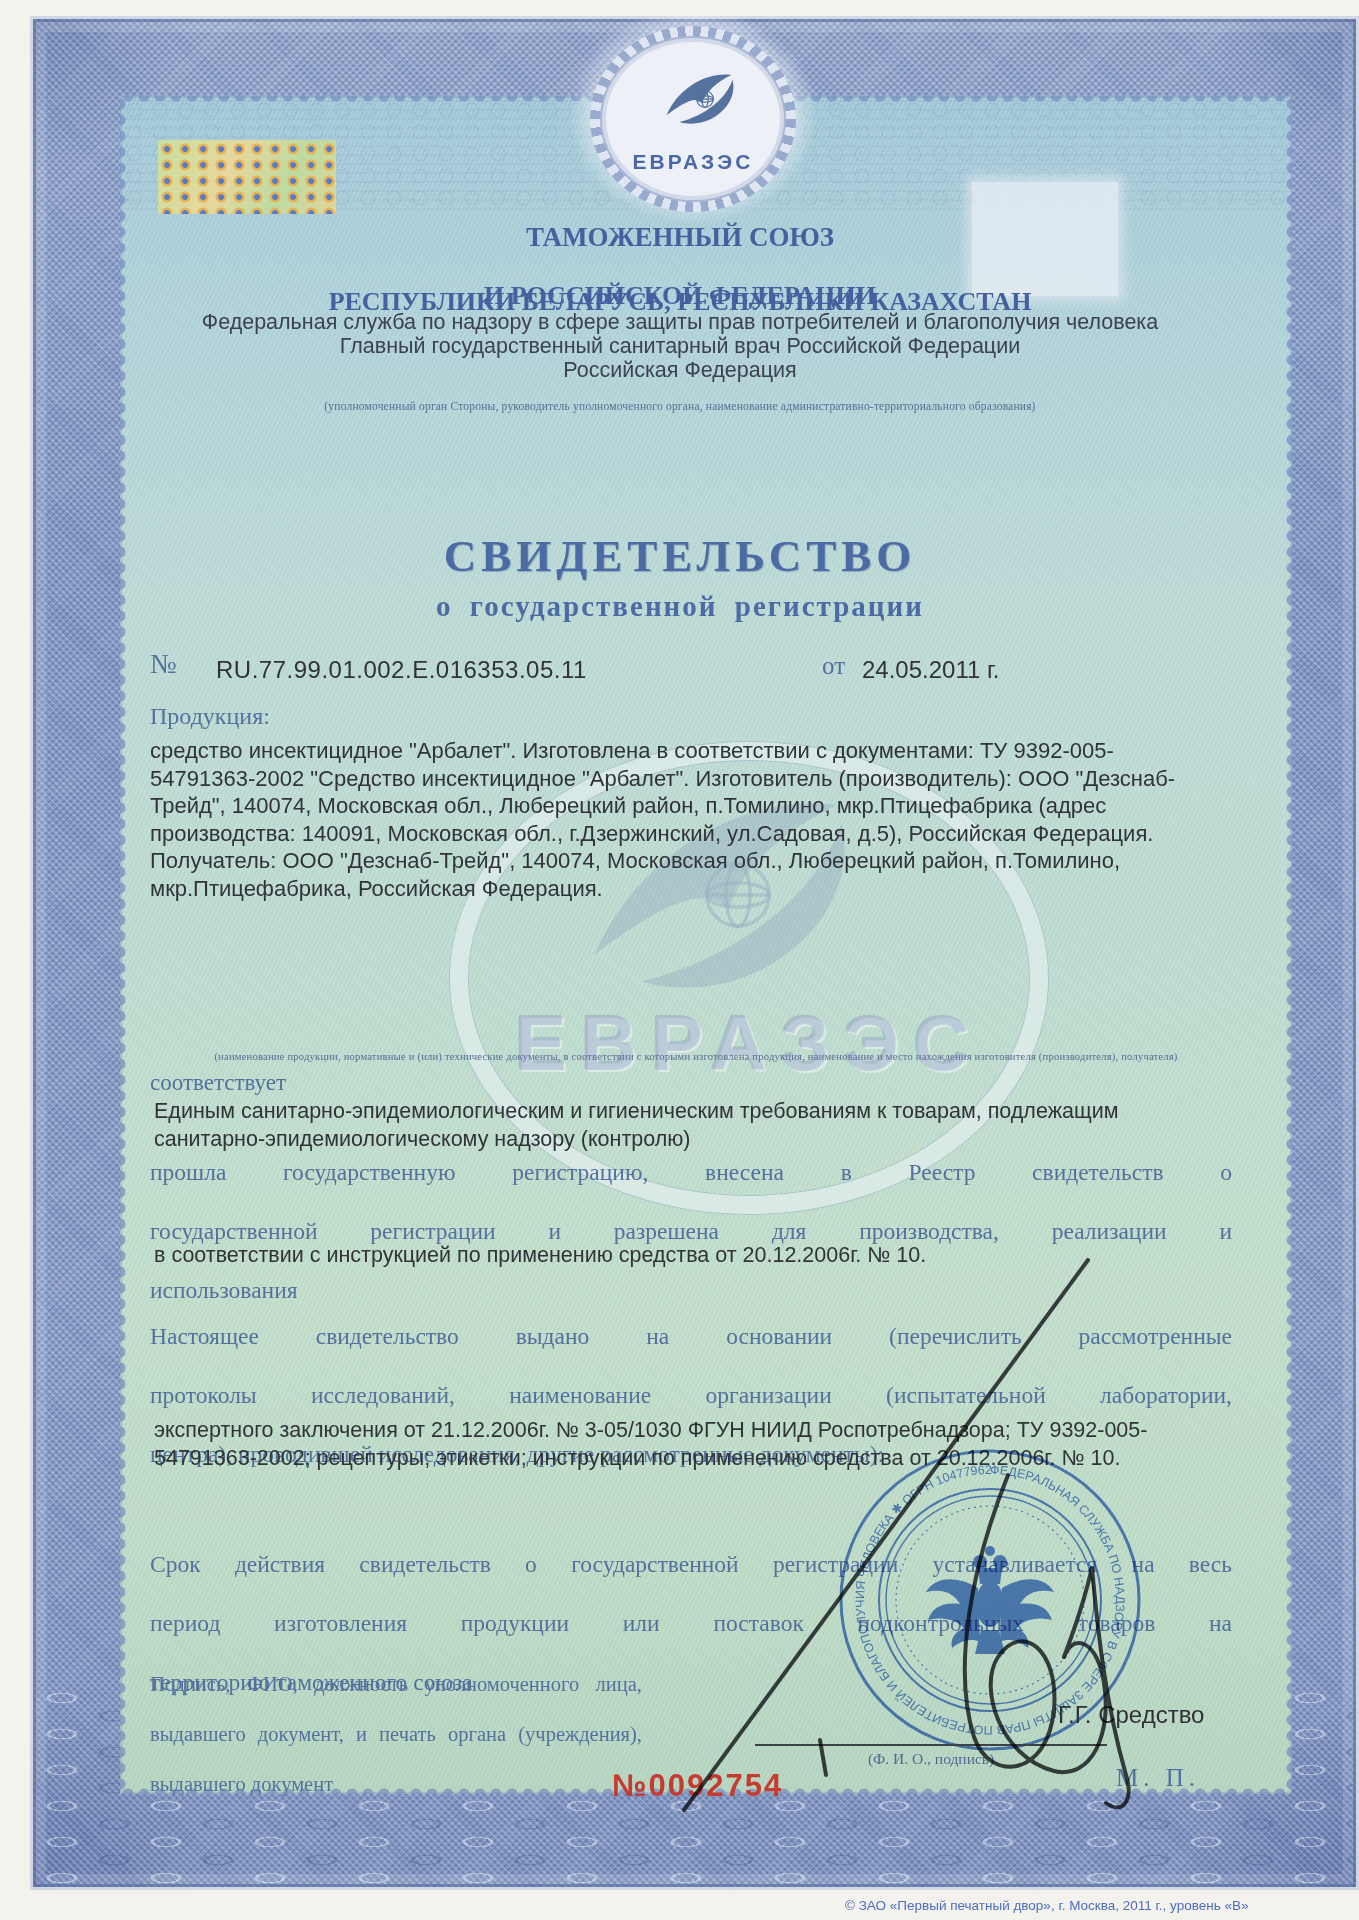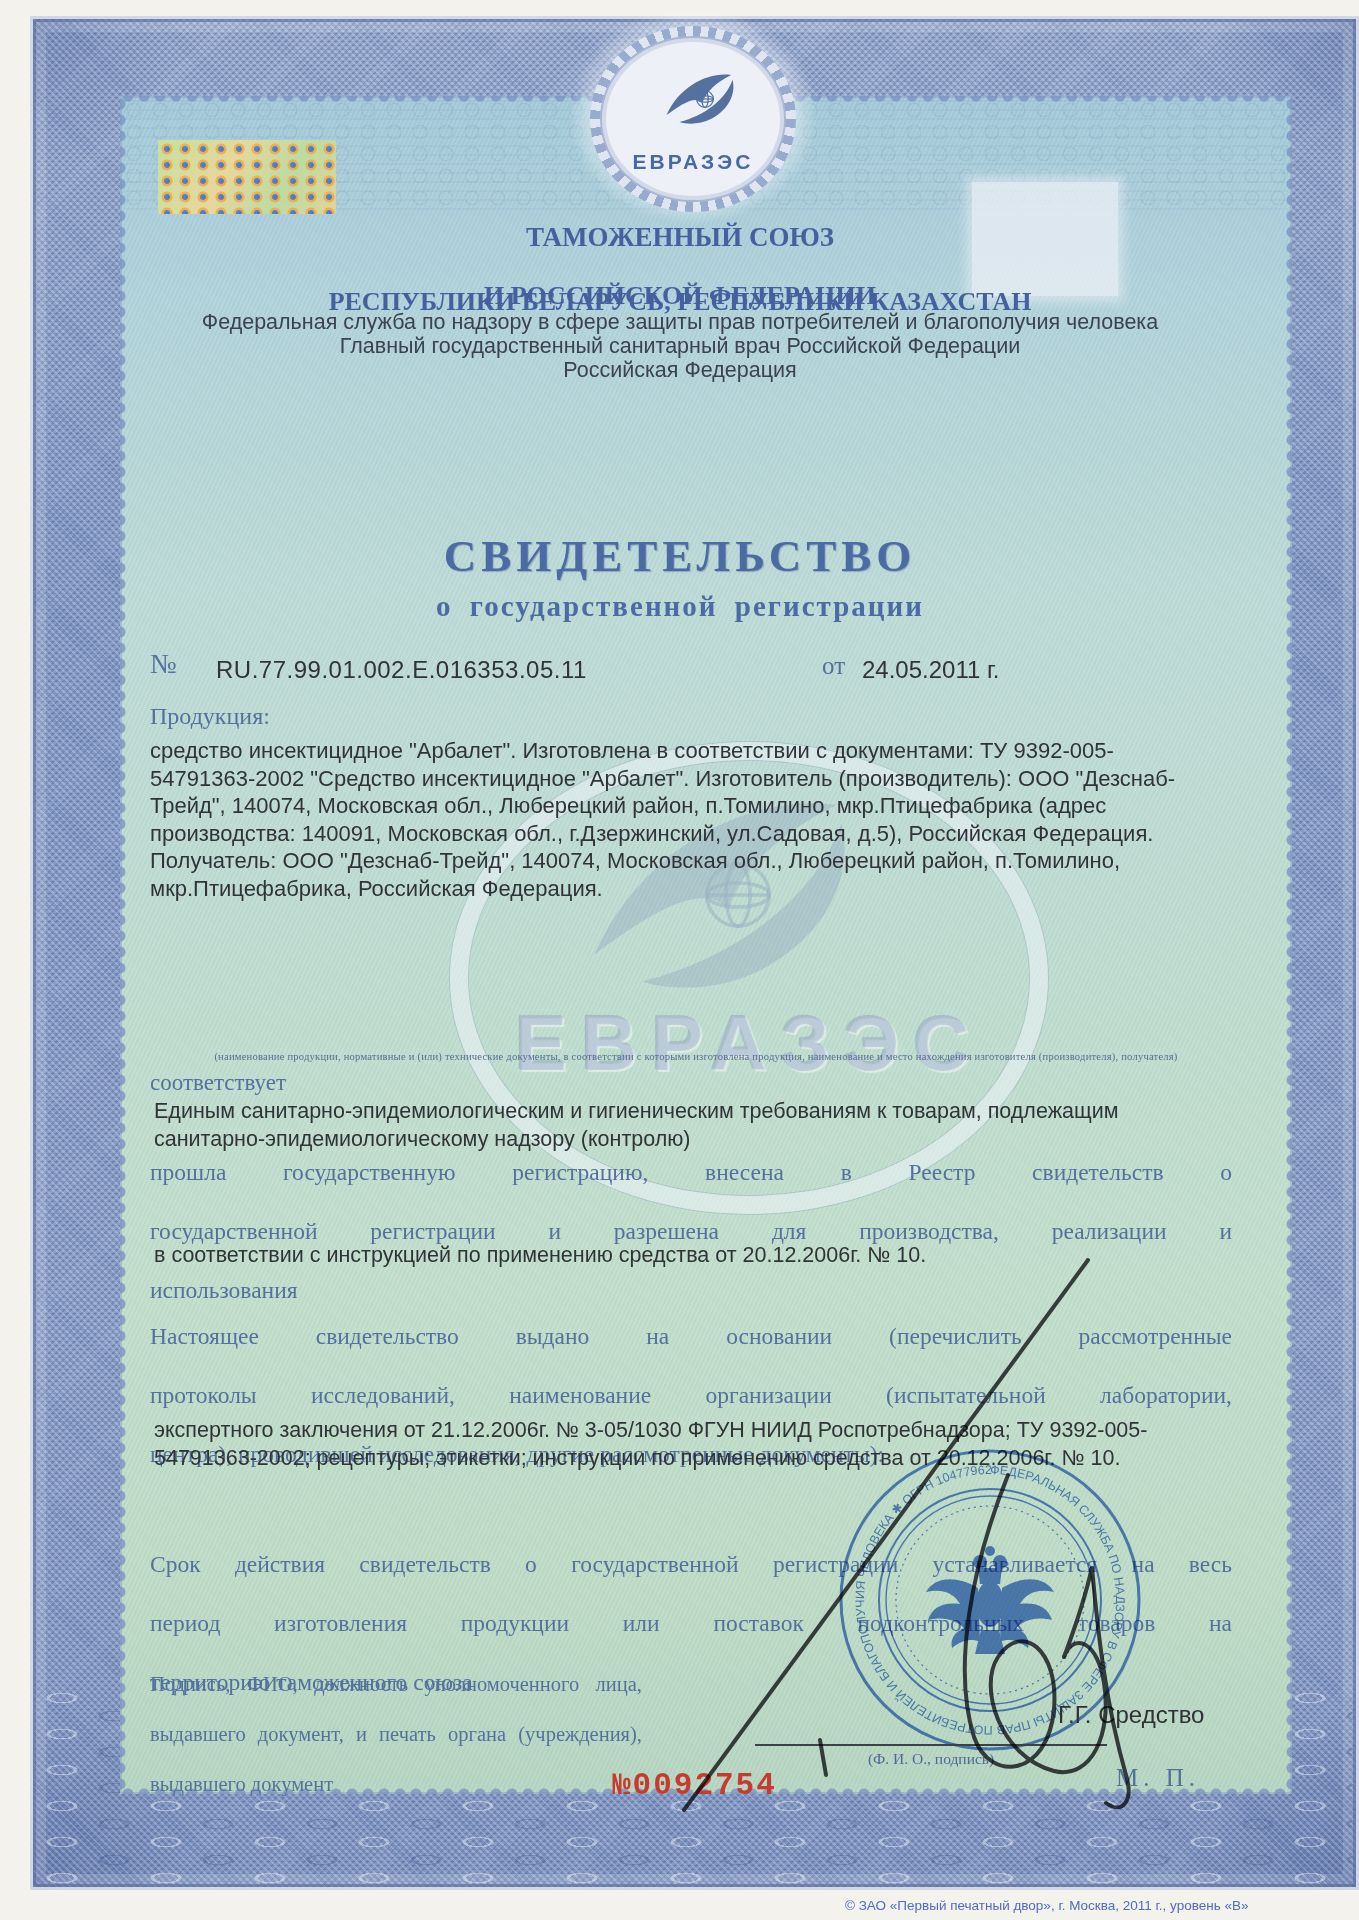--- a/index.html
+++ b/index.html
@@ -132,6 +132,7 @@
   <div class="abs fed hdr-center" style="top:310px;">Федеральная служба по надзору в сфере защиты прав потребителей и благополучия человека</div>
   <div class="abs fed hdr-center" style="top:334px;">Главный государственный санитарный врач Российской Федерации</div>
   <div class="abs fed hdr-center" style="top:358px;">Российская Федерация</div>
+  <div class="abs tinycap hdr-center" style="top:400px;">(уполномоченный орган Стороны, руководитель уполномоченного органа, наименование административно-территориального образования)</div>
 
   <div class="abs navy-serif hdr-center title-main" style="top:530px;">СВИДЕТЕЛЬСТВО</div>
   <div class="abs navy-serif hdr-center title-sub" style="top:590px;">о государственной регистрации</div>

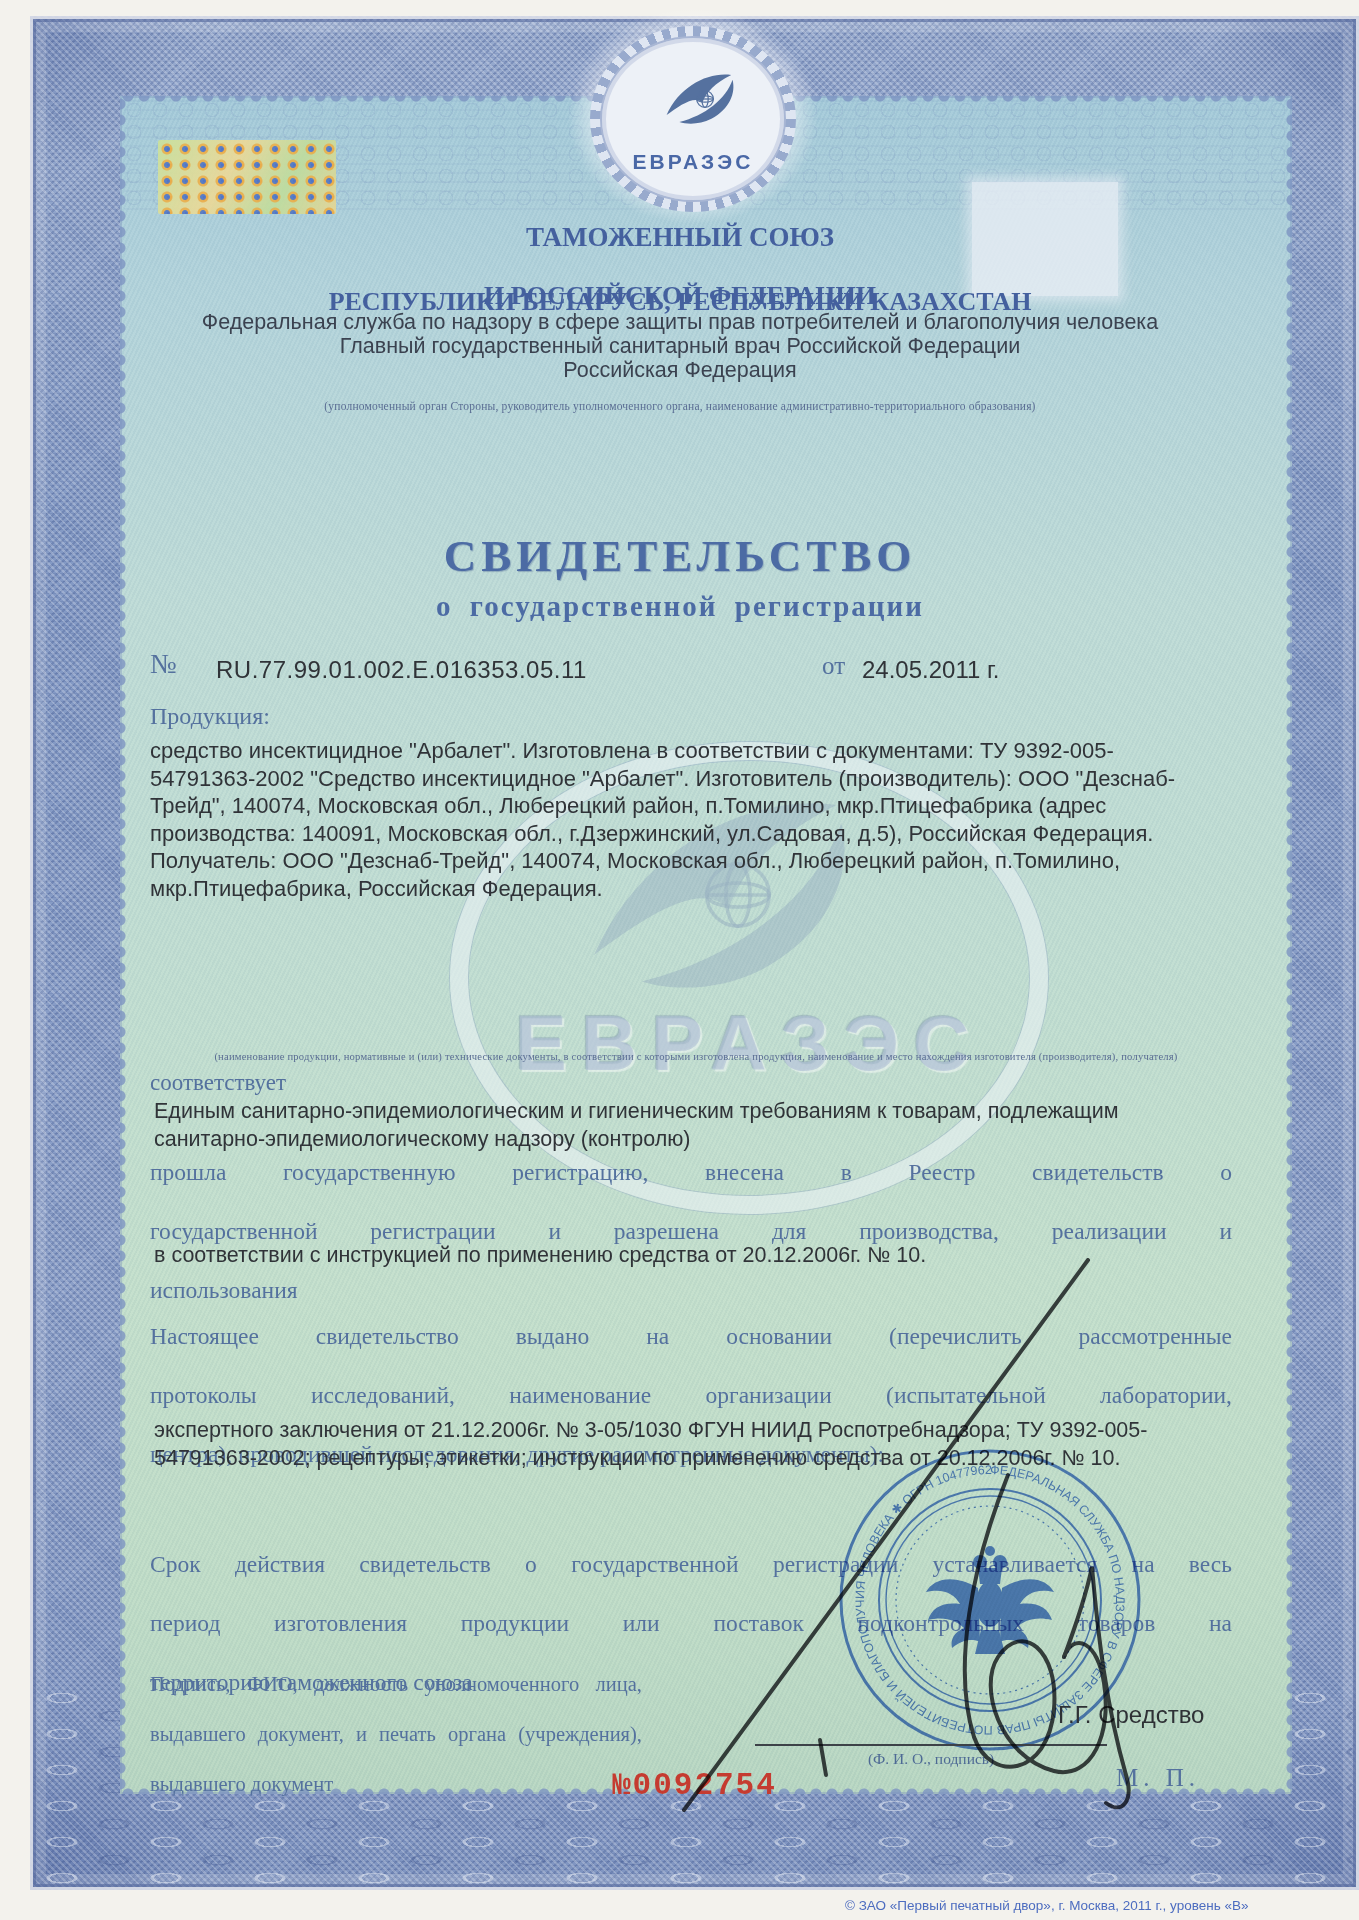--- a/index.html
+++ b/index.html
@@ -87,7 +87,7 @@
   .spara{font-size:23.5px;line-height:29.5px;width:1082px;}
   .j{text-align:justify;}
   .j::after{content:"";display:inline-block;width:100%;height:0;}
-  .redno{font-family:Liberation Mono, monospace;font-weight:bold;color:#c53b30;font-size:31px;letter-spacing:2px;}
+  .redno{font-family:Liberation Sans, sans-serif;font-weight:bold;color:#c53b30;font-size:31px;letter-spacing:2px;}
   .sigline{height:2px;background:#3d4248;}
   .stamp{mix-blend-mode:multiply;opacity:.82;}
   .signature{mix-blend-mode:multiply;}

